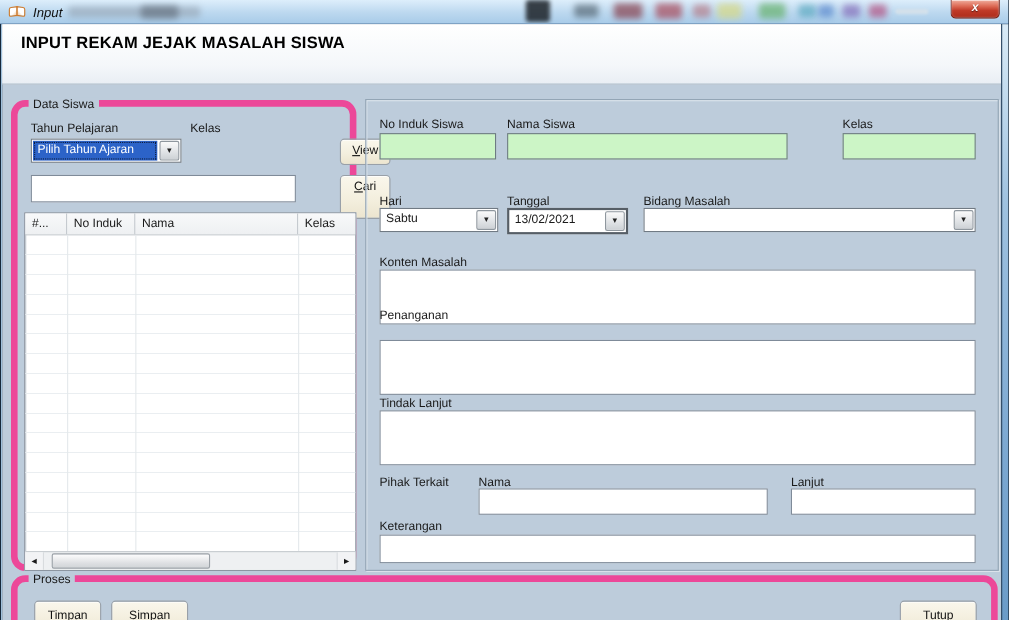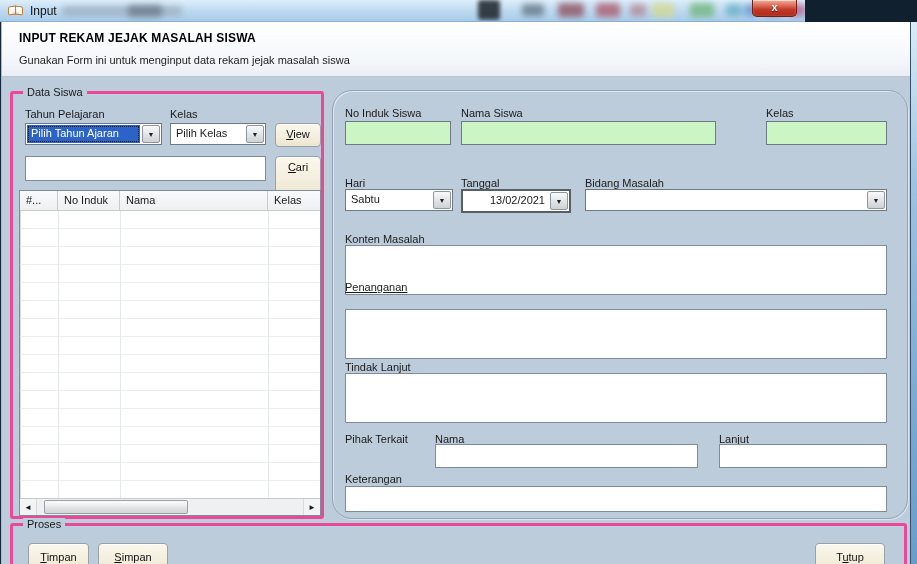--- a/index.html
+++ b/index.html
@@ -10,9 +10,9 @@
     font-size:11px;color:#1a1a1a;background:#10202f;
   }
   
-  .titlebar{position:absolute;left:0;top:0;width:805px;height:22px;
+  .titlebar{position:absolute;left:0;top:0;width:917px;height:22px;
     background:linear-gradient(to bottom,#ddeefb 0%,#bcd8ef 55%,#a9cce9 100%);
-    border-bottom:1px solid #8ab0d4;overflow:hidden;}
+    border-bottom:1px solid #8ab0d4;overflow:hidden;font-style:italic;}
   .titlebar-icon{position:absolute;left:8px;top:4px;width:16px;height:13px;}
   .book-l,.book-r{position:absolute;top:2px;width:8px;height:9px;background:#f8f4ec;border:1px solid #d07a2a;}
   .book-l{left:0;transform:skewY(-8deg);border-radius:2px 0 0 2px;background:linear-gradient(135deg,#fff 60%,#f0c9a0);}

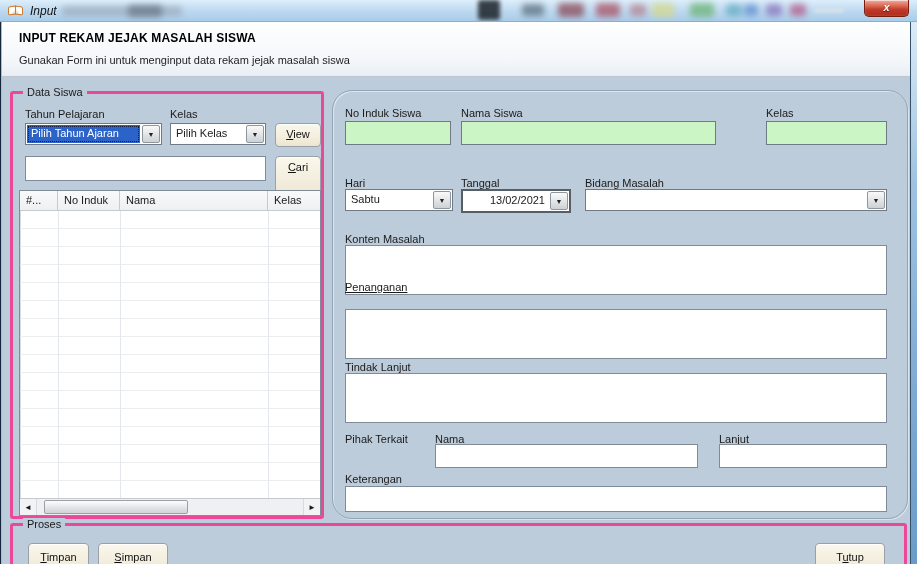--- a/index.html
+++ b/index.html
@@ -36,7 +36,7 @@
   .header-band{position:absolute;left:0;top:0;width:100%;height:55px;
     background:linear-gradient(to bottom,#ffffff 0%,#f4f7fa 70%,#e9eef4 100%);
     border-bottom:1px solid #bcc7d2;}
-  .header-title{position:absolute;left:17px;top:9px;font-size:12px;font-weight:bold;letter-spacing:.2px;color:#000;}
+  .header-title{position:absolute;left:17px;top:9px;font-size:15px;font-weight:bold;letter-spacing:.2px;color:#000;}
   .header-sub{position:absolute;left:17px;top:32px;font-size:11px;color:#222;}
   .lbl{position:absolute;white-space:nowrap;color:#1a1a1a;}
   

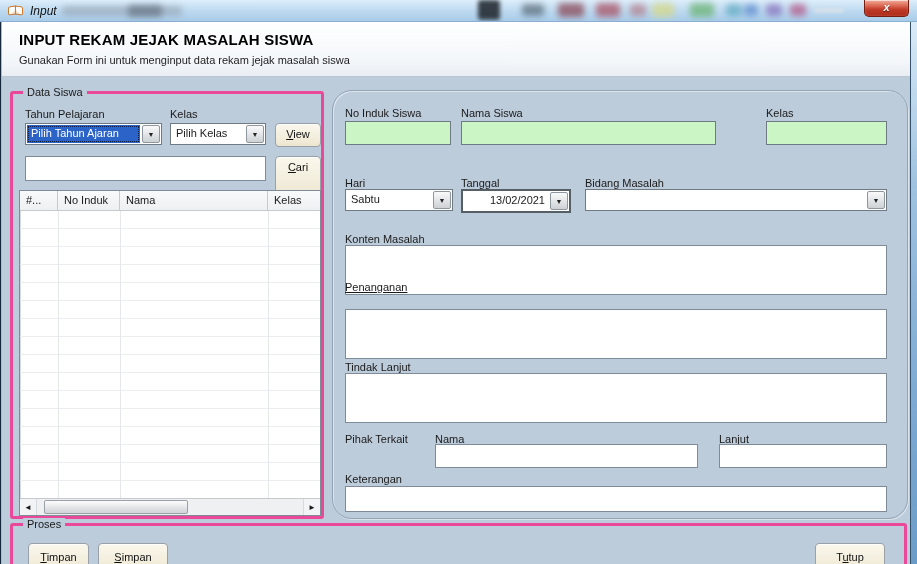--- a/index.html
+++ b/index.html
@@ -117,7 +117,6 @@
 
     <div class="header-band">
       <div class="header-title">INPUT REKAM JEJAK MASALAH SISWA</div>
-      <div class="header-sub">Gunakan Form ini untuk menginput data rekam jejak masalah siswa</div>
     </div>
 
     <div class="groupbox" style="left:8px;top:69px;width:314px;height:428px;">

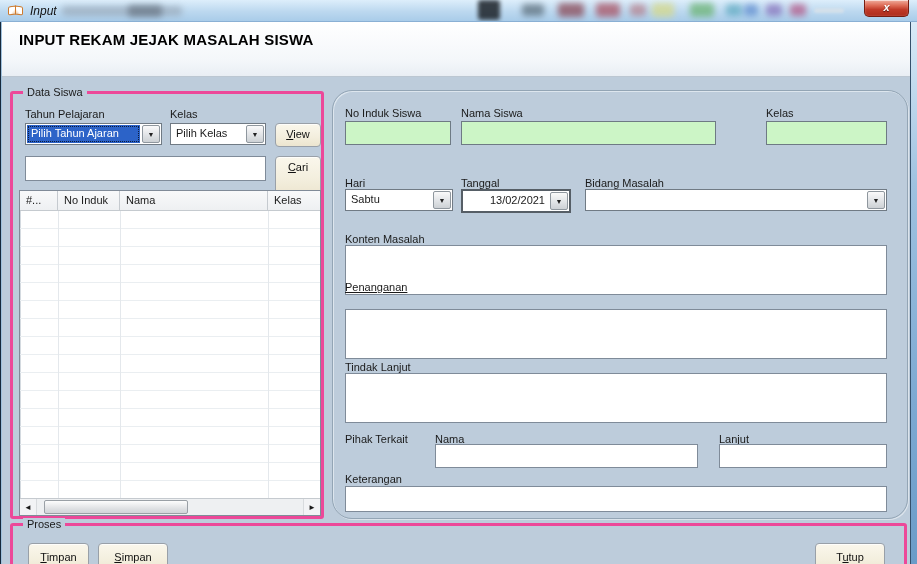--- a/index.html
+++ b/index.html
@@ -40,7 +40,7 @@
   .header-sub{position:absolute;left:17px;top:32px;font-size:11px;color:#222;}
   .lbl{position:absolute;white-space:nowrap;color:#1a1a1a;}
   
-  .groupbox{position:absolute;border:3px solid #ec4899;border-radius:3px;}
+  .groupbox{position:absolute;border:6px solid #ec4899;border-radius:13px;}
   .group-label{position:absolute;top:-8px;left:10px;background:#bdccdb;padding:0 4px;white-space:nowrap;}
   
   .panel3d{position:absolute;border:1px solid #93a5b5;box-shadow:inset 1px 1px 0 #dde6ee, 1px 1px 0 rgba(255,255,255,.45);}

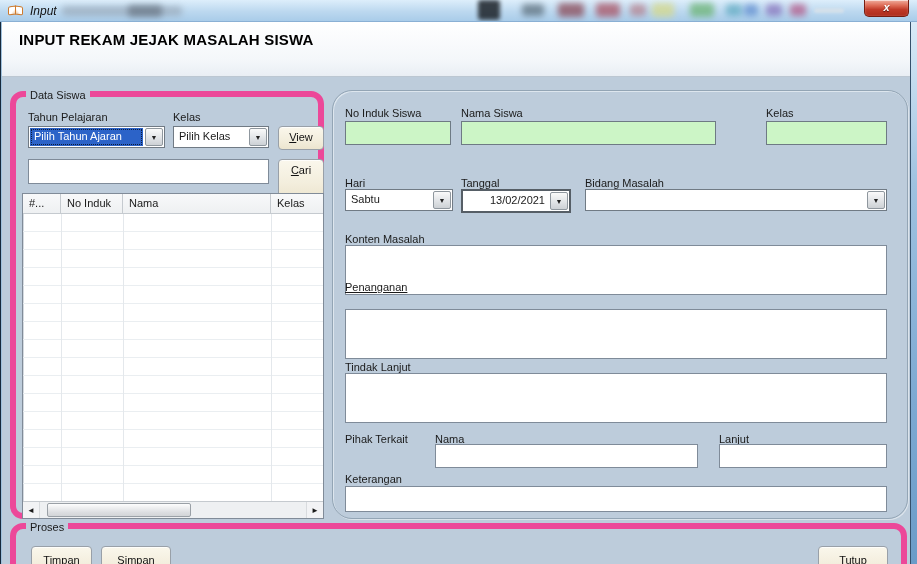--- a/index.html
+++ b/index.html
@@ -169,7 +169,7 @@
       </div>
     </div>
 
-    <div class="panel3d" style="left:330px;top:68px;width:576px;height:429px;border-radius:20px;">
+    <div class="panel3d" style="left:330px;top:68px;width:576px;height:429px;">
 
       <div class="lbl" style="left:12px;top:16px;">No Induk Siswa</div>
       <div class="lbl" style="left:128px;top:16px;">Nama Siswa</div>

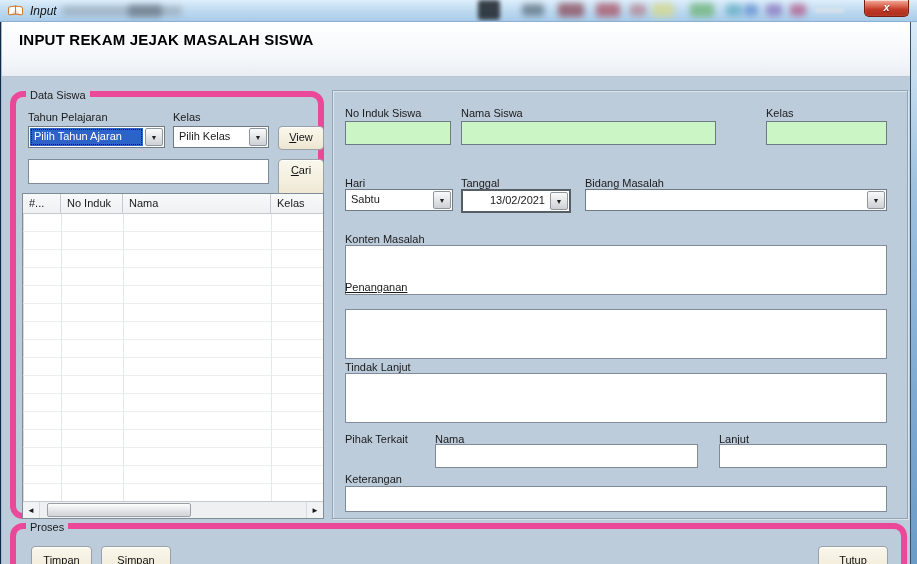--- a/index.html
+++ b/index.html
@@ -132,12 +132,6 @@
           </div>
       </div>
 
-      <div class="combo" style="left:157px;top:29px;width:96px;height:22px;">
-        <div class="combo-value">Pilih Kelas</div>
-        <div class="combo-btn">
-            <span>▼</span>
-          </div>
-      </div>
 
       <div class="btn btn-sm" style="left:262px;top:29px;width:46px;height:24px;">
         <span></span><span class="u">V</span><span>iew</span>

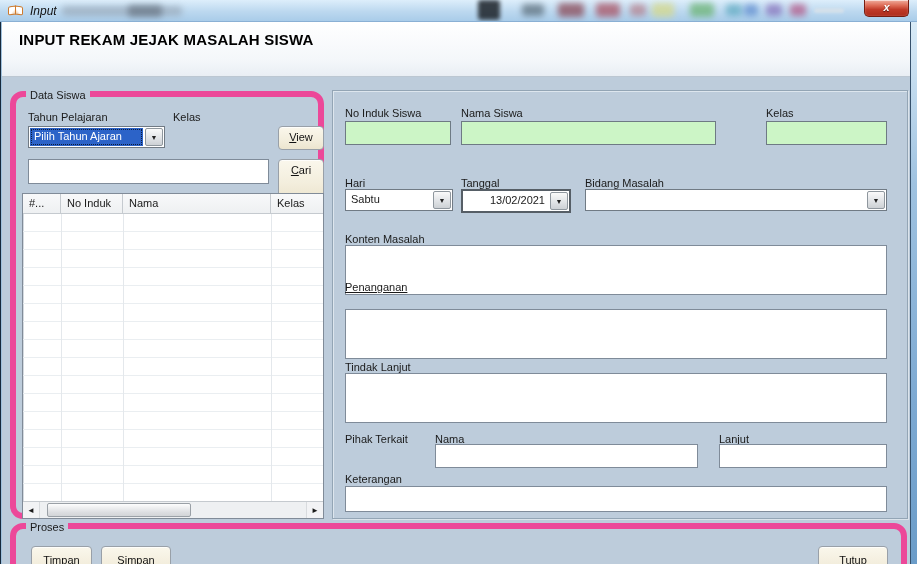--- a/index.html
+++ b/index.html
@@ -61,7 +61,7 @@
     border:1px solid #99a0a8;border-radius:4px;text-align:center;color:#111;cursor:default;
     box-shadow:inset 0 1px 0 rgba(255,255,255,.8);}
   .btn .u{text-decoration:underline;}
-  .btn-sm{line-height:21px;}
+  .btn-sm{line-height:21px;margin-left:31px;}
   .btn-lg{line-height:27px;}
   
   .grid{position:absolute;background:#fff;border:1px solid #808b98;box-shadow:inset 1px 1px 0 #d4dae0;display:flex;flex-direction:column;}

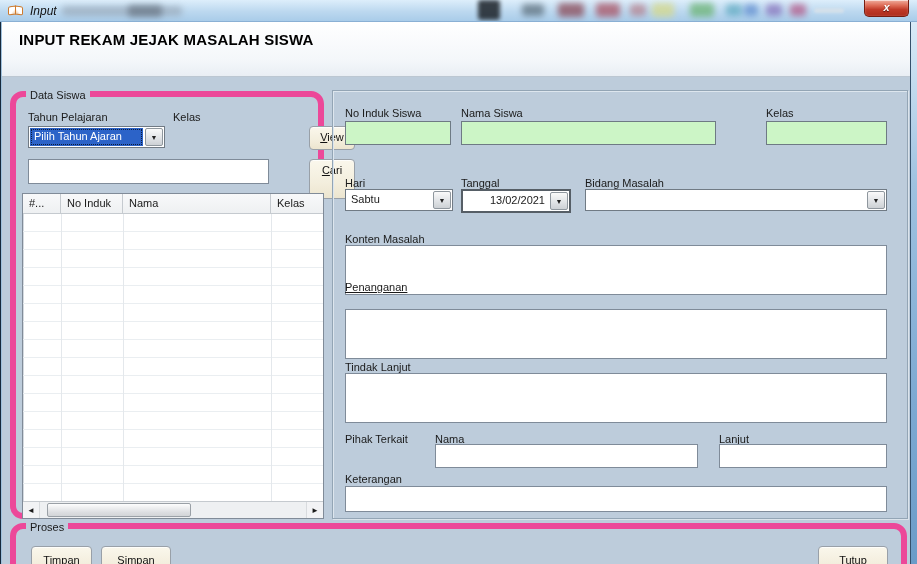--- a/index.html
+++ b/index.html
@@ -184,7 +184,7 @@
           </div>
       </div>
 
-      <div class="datectl" style="left:128px;top:98px;width:110px;height:24px;text-align:right;">
+      <div class="datectl" style="left:128px;top:98px;width:110px;height:24px;">
         <div class="combo-value">13/02/2021</div>
         <div class="combo-btn">
             <span>▼</span>

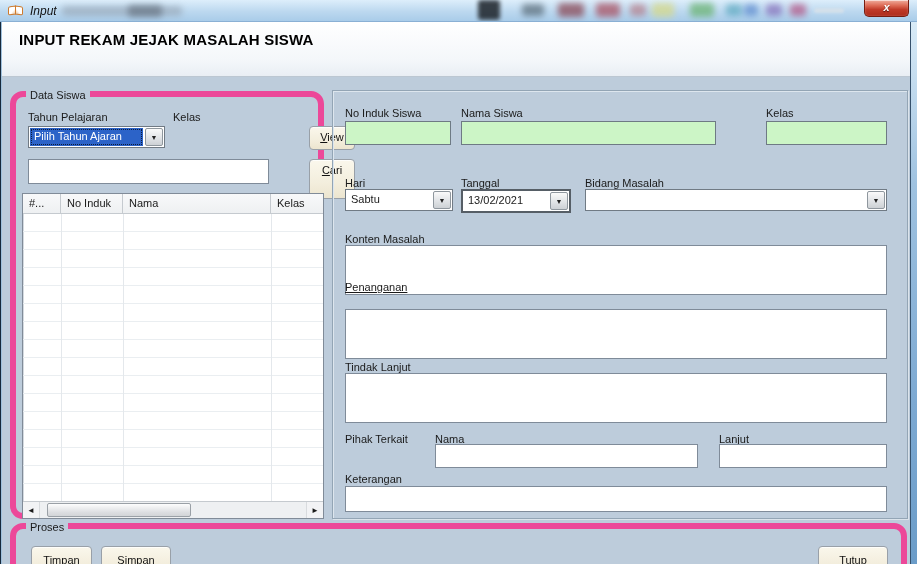--- a/index.html
+++ b/index.html
@@ -201,7 +201,7 @@
       <div class="lbl" style="left:12px;top:142px;">Konten Masalah</div>
       <textarea class="tarea" style="left: 12px; top: 154px; width: 542px; height: 50px;"></textarea>
 
-      <div class="lbl" style="left:12px;top:190px;text-decoration:underline;">Penanganan</div>
+      <div class="lbl" style="left:12px;top:190px;">Penanganan</div>
       <textarea class="tarea" style="left: 12px; top: 218px; width: 542px; height: 50px;"></textarea>
 
       <div class="lbl" style="left:12px;top:270px;">Tindak Lanjut</div>

